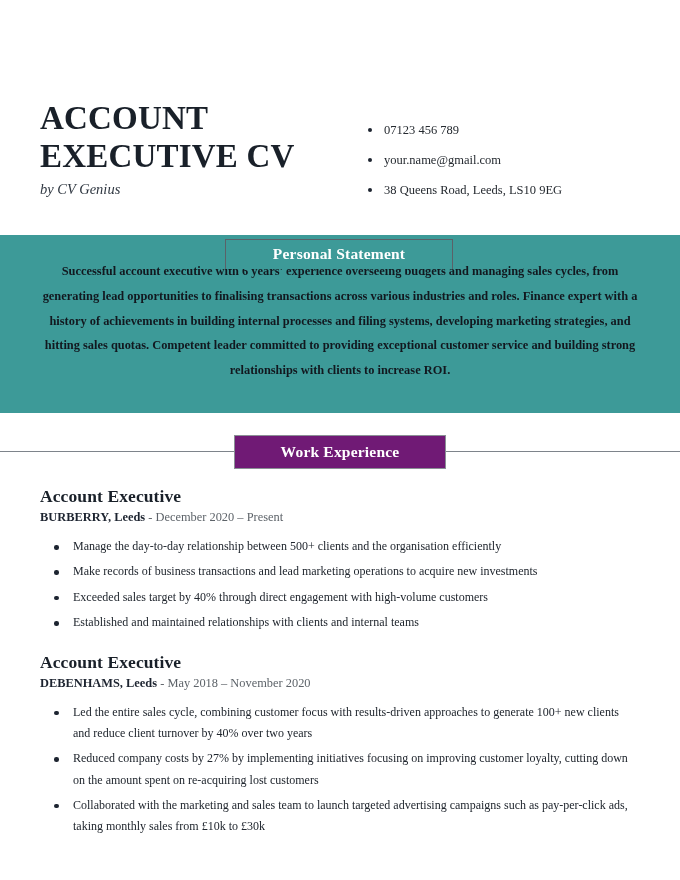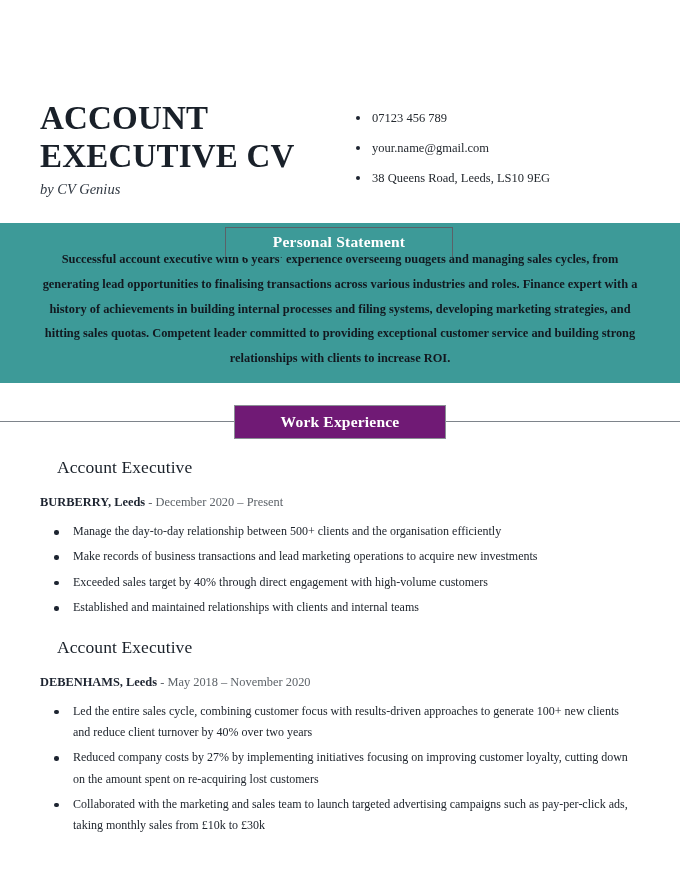--- a/index.html
+++ b/index.html
@@ -57,7 +57,7 @@
   }
   .contact-list {
     list-style: none;
-    margin: 4px;
+    margin: 16px;
     padding: 0;
   }
   .contact-item {

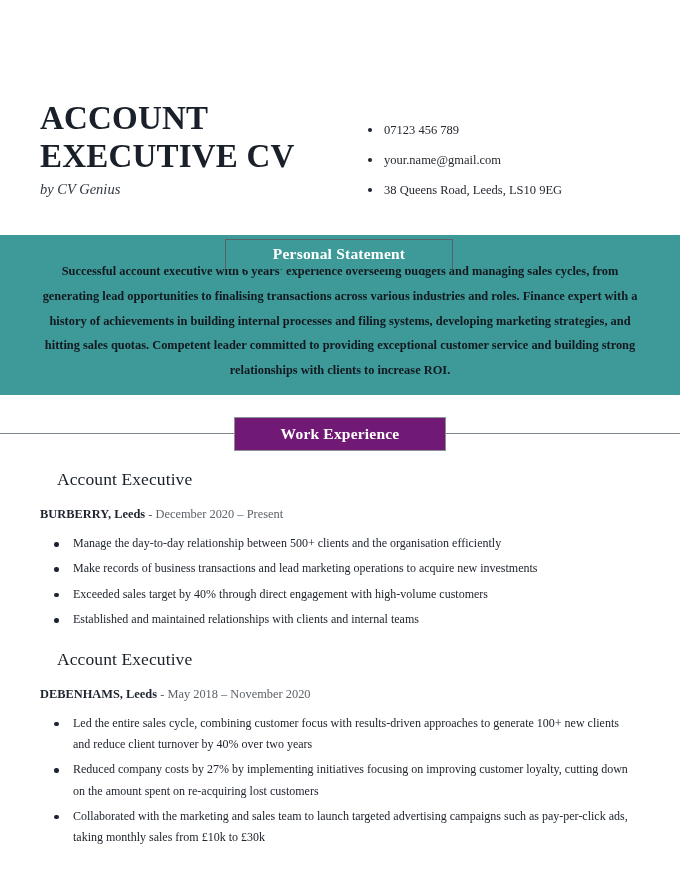--- a/index.html
+++ b/index.html
@@ -107,7 +107,7 @@
   .statement-band {
     margin-top: 21px;
     background: #3d9a98;
-    padding: 24px 38px 12px 38px;
+    padding: 24px 38px 30px 38px;
     box-sizing: border-box;
     position: relative;
     z-index: 1;

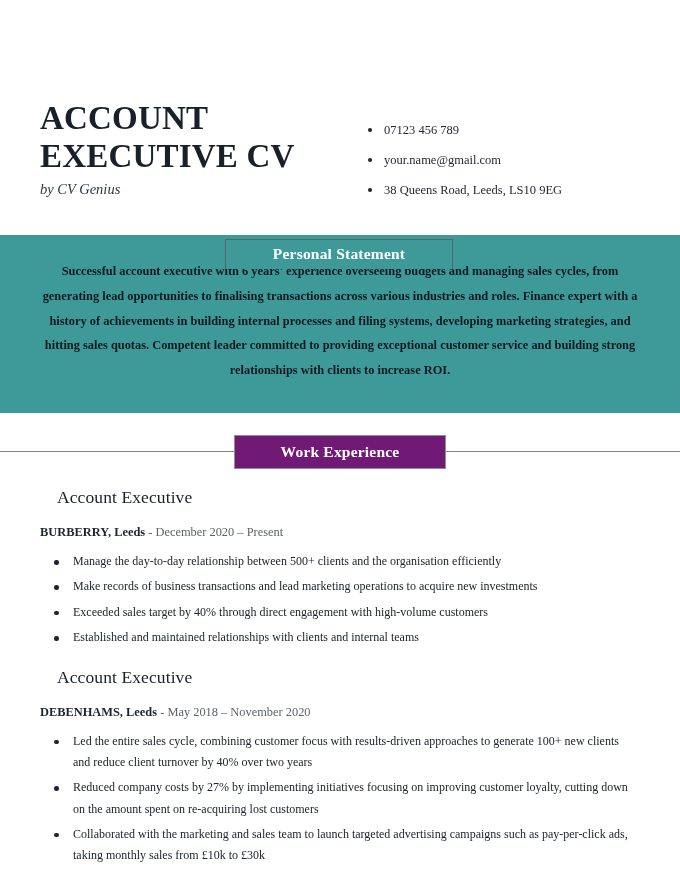--- a/index.html
+++ b/index.html
@@ -166,9 +166,9 @@
   }
   .job:first-child { margin-top: 16px; }
   .job-title {
-    margin: 17px;
+    margin: 0;
     font-size: 17.5px;
-    font-weight: normal;
+    font-weight: bold;
     color: #192029;
     letter-spacing: 0.1px;
   }

